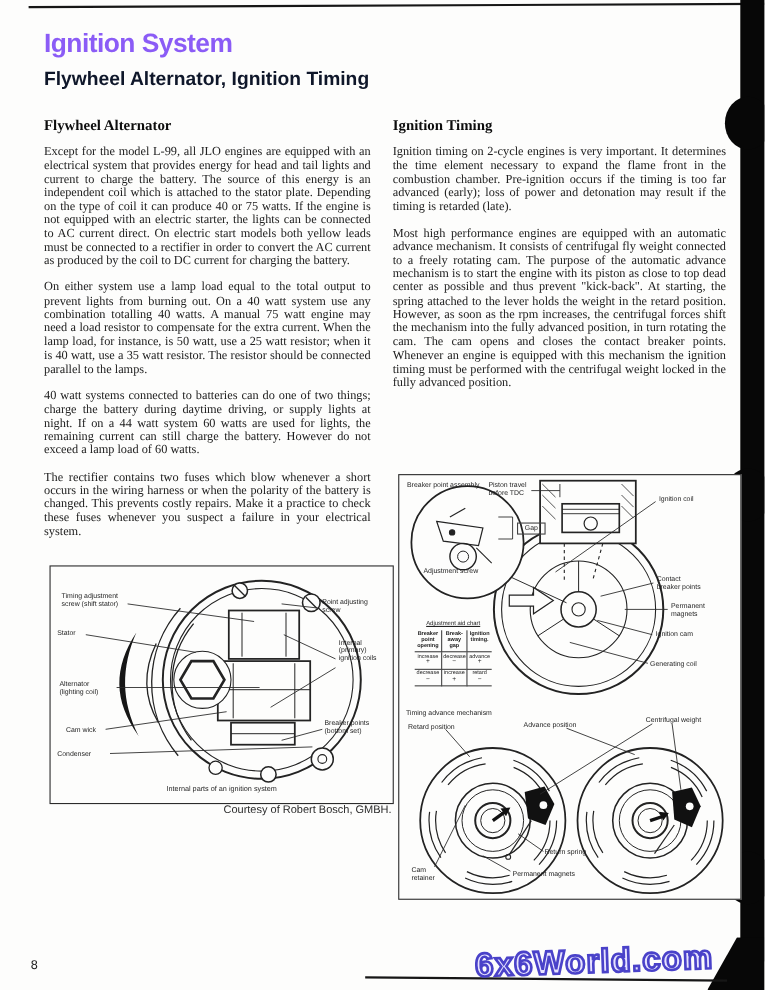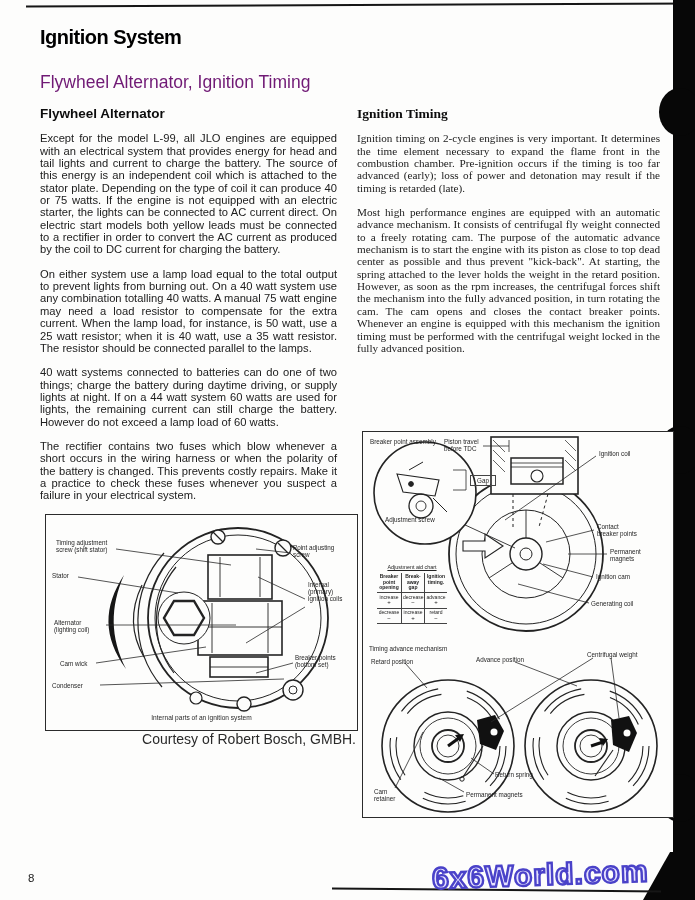--- a/index.html
+++ b/index.html
@@ -15,7 +15,7 @@
   .scan-bottomline{position:absolute;left:332px;right:34px;bottom:9px;height:2px;background:#161616;transform:rotate(0.5deg);}
   
   .hdr{position:absolute;left:40px;top:26px;right:60px;}
-  .title{font-size:20px;font-weight:700;letter-spacing:-0.5px;color:#000000;}
+  .title{font-size:24px;font-weight:700;letter-spacing:-0.5px;color:#8b5cf6;}
   .subtitle{font-size:17.5px;font-weight:400;margin-top:23px;color:#701a75;}
   
   .col{position:absolute;top:108px;font-size:11.2px;line-height:12.35px;text-align:justify;color:#202020;}

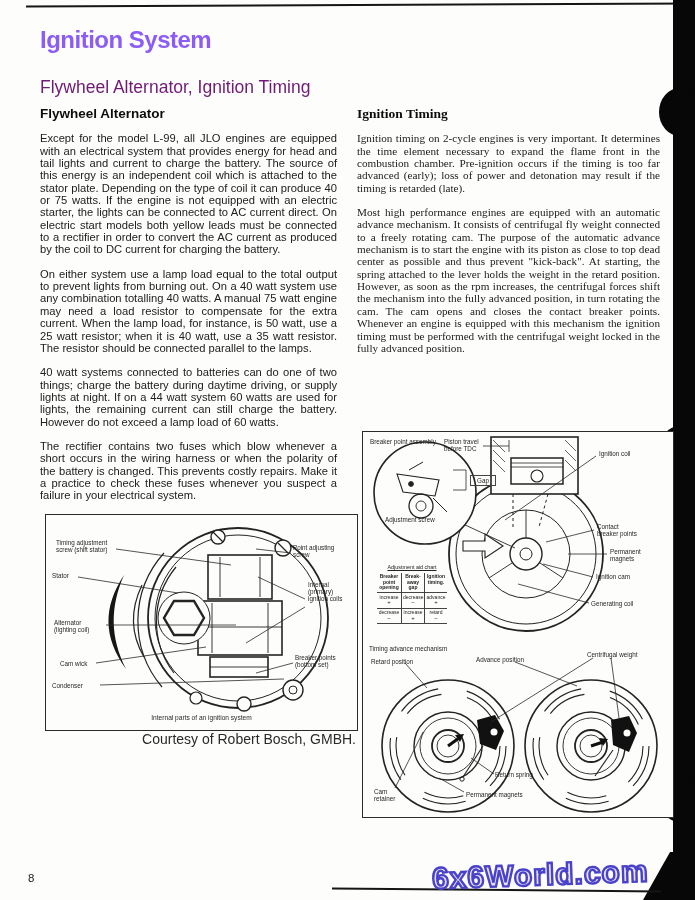--- a/index.html
+++ b/index.html
@@ -16,7 +16,7 @@
   
   .hdr{position:absolute;left:40px;top:26px;right:60px;}
   .title{font-size:24px;font-weight:700;letter-spacing:-0.5px;color:#8b5cf6;}
-  .subtitle{font-size:17.5px;font-weight:400;margin-top:23px;color:#701a75;}
+  .subtitle{font-size:17.5px;font-weight:700;margin-top:7px;color:#0f172a;}
   
   .col{position:absolute;top:108px;font-size:11.2px;line-height:12.35px;text-align:justify;color:#202020;}
   .col-left{left:40px;width:297px;}

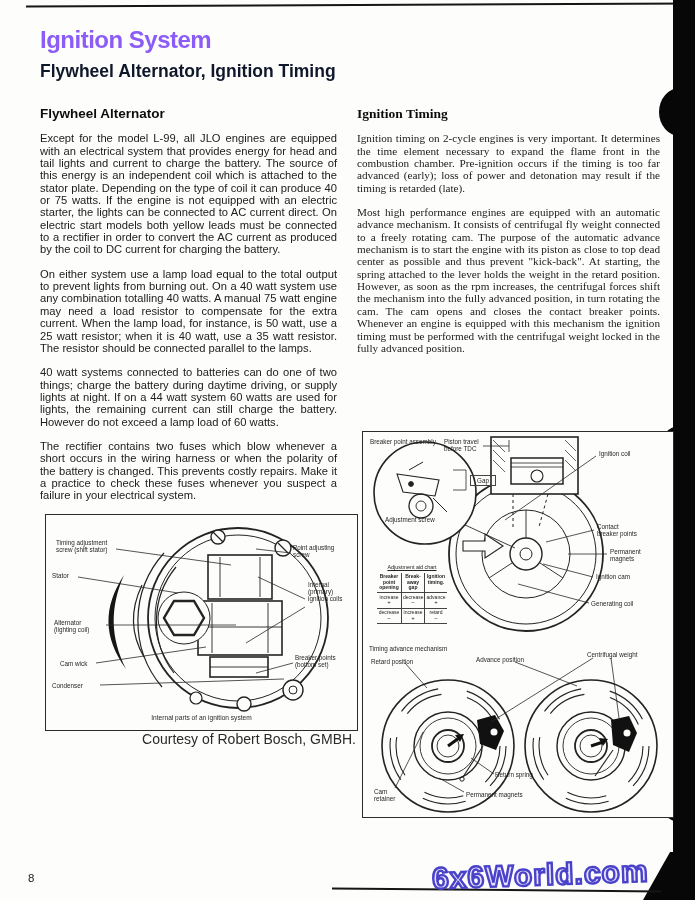--- a/index.html
+++ b/index.html
@@ -19,7 +19,7 @@
   .subtitle{font-size:17.5px;font-weight:700;margin-top:7px;color:#0f172a;}
   
   .col{position:absolute;top:108px;font-size:11.2px;line-height:12.35px;text-align:justify;color:#202020;}
-  .col-left{left:40px;width:297px;}
+  .col-left{left:40px;width:297px;font-family:Liberation Serif, serif;}
   .col-right{left:357px;width:303px;font-family:Liberation Serif, serif;}
   .col h3{font-size:13.5px;font-weight:700;margin:0 0 4px 0;color:#0d0d0d;}
   .col p{margin:12px 0 8px 0;}

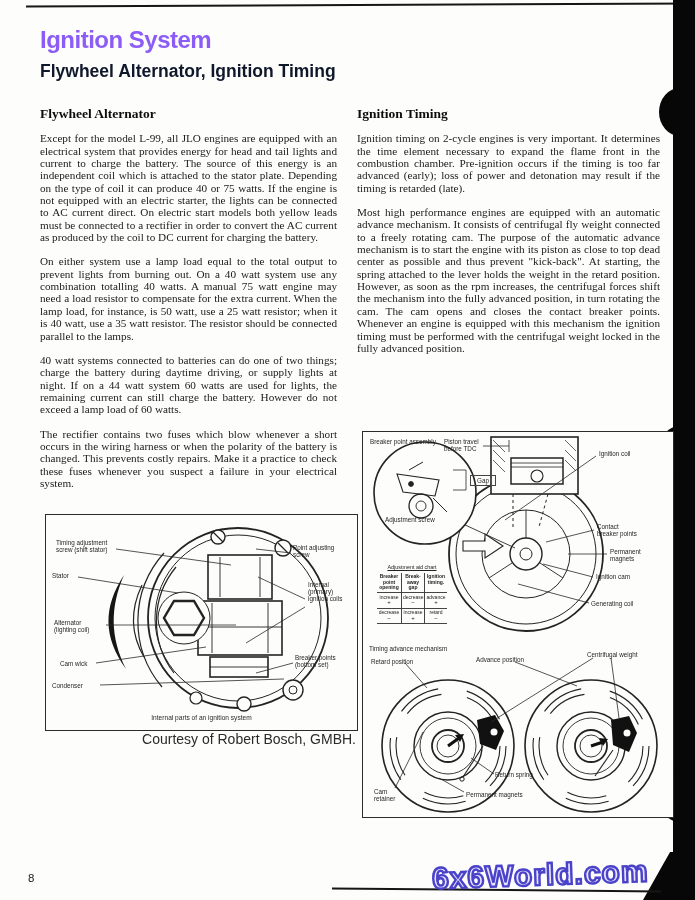--- a/index.html
+++ b/index.html
@@ -30,7 +30,7 @@
   .fig svg{position:absolute;left:0;top:0;}
   .lab{position:absolute;font-size:6.3px;line-height:7px;color:#1f1f1f;}
   .caption{position:absolute;left:0;right:0;bottom:9px;text-align:center;font-size:6.6px;color:#2a2a2a;}
-  .courtesy{position:absolute;left:45px;top:731px;width:311px;text-align:right;font-size:14px;color:#2a2a2a;}
+  .courtesy{position:absolute;left:45px;top:731px;width:311px;text-align:right;font-size:10px;color:#2a2a2a;}
   
   .aid-chart{position:absolute;left:14px;top:133px;width:70px;font-size:5px;line-height:5.6px;color:#222;}
   .aid-title{text-align:center;text-decoration:underline;margin-bottom:2px;font-size:5.4px;}

